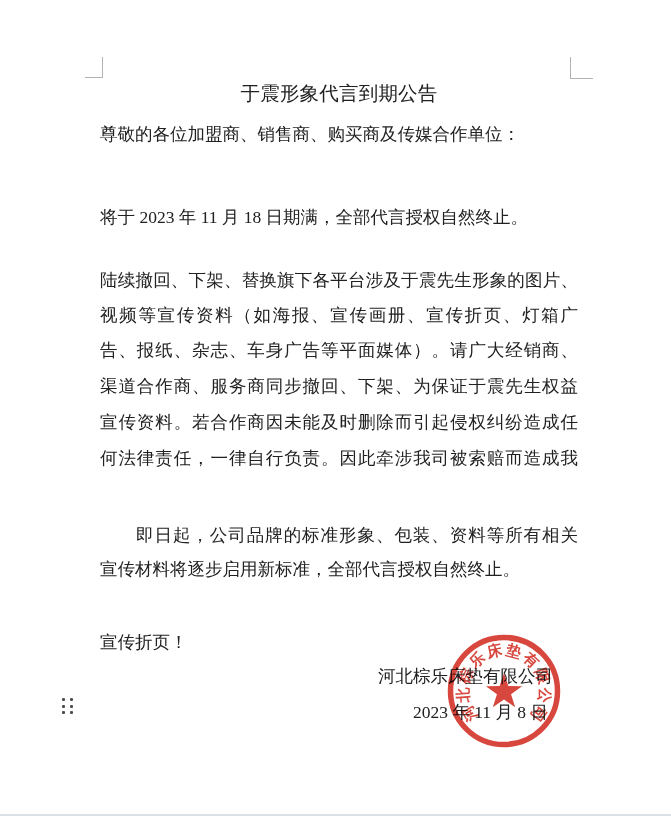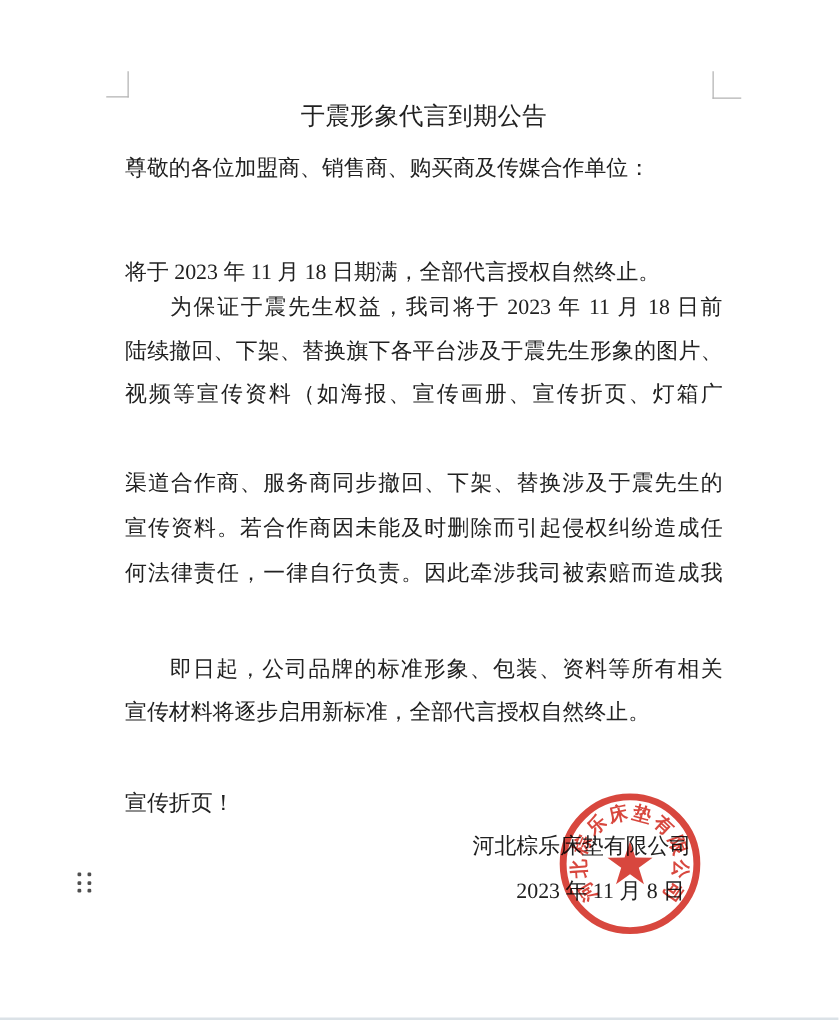--- a/index.html
+++ b/index.html
@@ -70,7 +70,6 @@
 
     <div class="line" style="top:205px">将于 2023 年 11 月 18 日期满，全部代言授权自然终止。</div>
 
-    <div class="line indent justify" style="top:233px">为保证于震先生权益，我司将于 2023 年 11 月 18 日前</div>
     <div class="line justify" style="top:268px">陆续撤回、下架、替换旗下各平台涉及于震先生形象的图片、</div>
     <div class="line justify" style="top:303px">视频等宣传资料（如海报、宣传画册、宣传折页、灯箱广</div>
     <div class="line justify" style="top:374px">渠道合作商、服务商同步撤回、下架、替换涉及于震先生的</div>

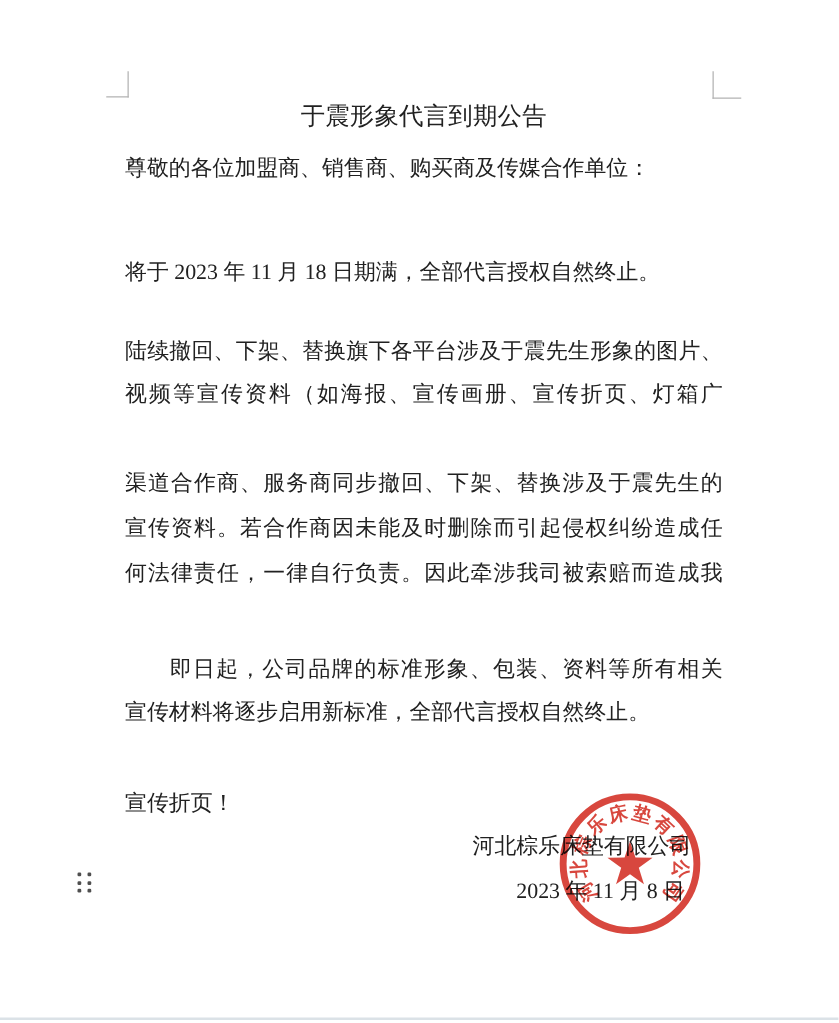--- a/index.html
+++ b/index.html
@@ -72,6 +72,7 @@
 
     <div class="line justify" style="top:268px">陆续撤回、下架、替换旗下各平台涉及于震先生形象的图片、</div>
     <div class="line justify" style="top:303px">视频等宣传资料（如海报、宣传画册、宣传折页、灯箱广</div>
+    <div class="line justify" style="top:338px">告、报纸、杂志、车身广告等平面媒体）。请广大经销商、</div>
     <div class="line justify" style="top:374px">渠道合作商、服务商同步撤回、下架、替换涉及于震先生的</div>
     <div class="line justify" style="top:410px">宣传资料。若合作商因未能及时删除而引起侵权纠纷造成任</div>
     <div class="line justify" style="top:446px">何法律责任，一律自行负责。因此牵涉我司被索赔而造成我</div>

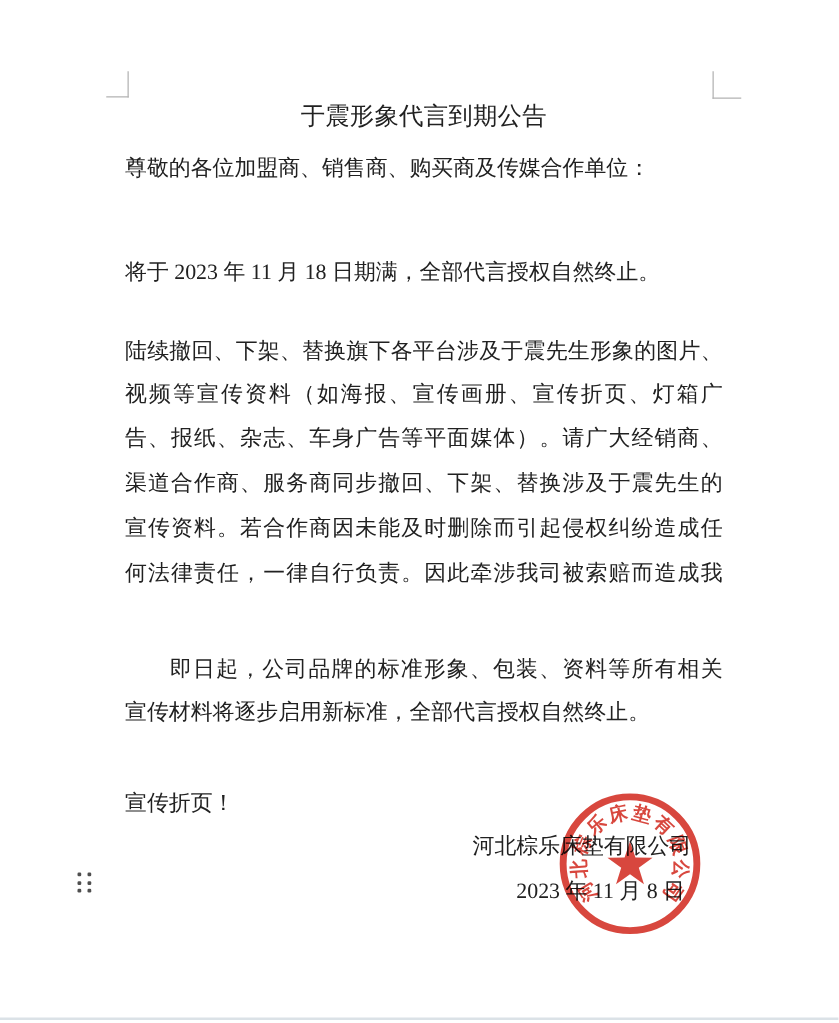--- a/index.html
+++ b/index.html
@@ -73,7 +73,7 @@
     <div class="line justify" style="top:268px">陆续撤回、下架、替换旗下各平台涉及于震先生形象的图片、</div>
     <div class="line justify" style="top:303px">视频等宣传资料（如海报、宣传画册、宣传折页、灯箱广</div>
     <div class="line justify" style="top:338px">告、报纸、杂志、车身广告等平面媒体）。请广大经销商、</div>
-    <div class="line justify" style="top:374px">渠道合作商、服务商同步撤回、下架、替换涉及于震先生的</div>
+    <div class="line justify" style="top:374px">渠道合作商、服务商同步撤回、下架、为保证于震先生权益</div>
     <div class="line justify" style="top:410px">宣传资料。若合作商因未能及时删除而引起侵权纠纷造成任</div>
     <div class="line justify" style="top:446px">何法律责任，一律自行负责。因此牵涉我司被索赔而造成我</div>
 

